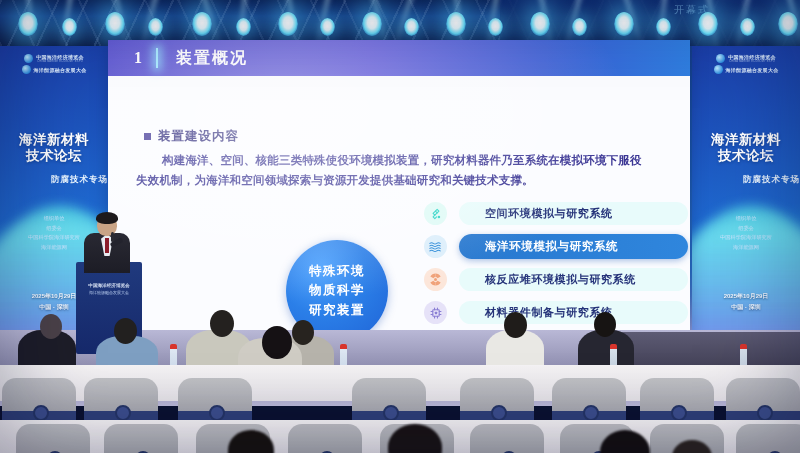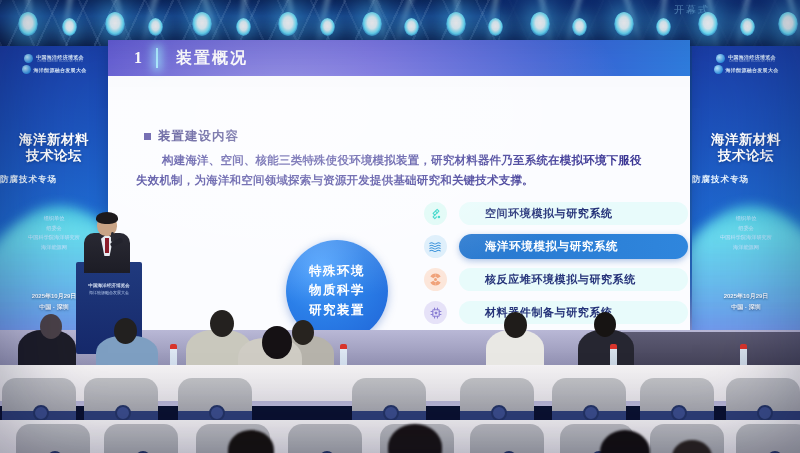--- a/index.html
+++ b/index.html
@@ -50,7 +50,7 @@
   .blogo .nm i{display:block;font-style:normal;font-size:2.6px;opacity:.6;letter-spacing:.2px;}
   .btitle{position:absolute;top:86px;left:0;width:100%;text-align:center;color:#fff;
     font-weight:700;font-size:13.5px;line-height:1.22;letter-spacing:.5px;text-shadow:0 1px 3px rgba(0,30,80,.45);}
-  .bsub{position:absolute;top:128px;left:0;width:100%;text-align:left;color:#e9f5ff;
+  .bsub{position:absolute;top:128px;left:0;width:100%;text-align:right;color:#e9f5ff;
     font-weight:700;font-size:8.5px;letter-spacing:1px;}
   .borg{position:absolute;top:168px;left:0;width:100%;text-align:center;color:#cfe6ff;
     font-size:5.2px;line-height:1.85;opacity:.92;}

